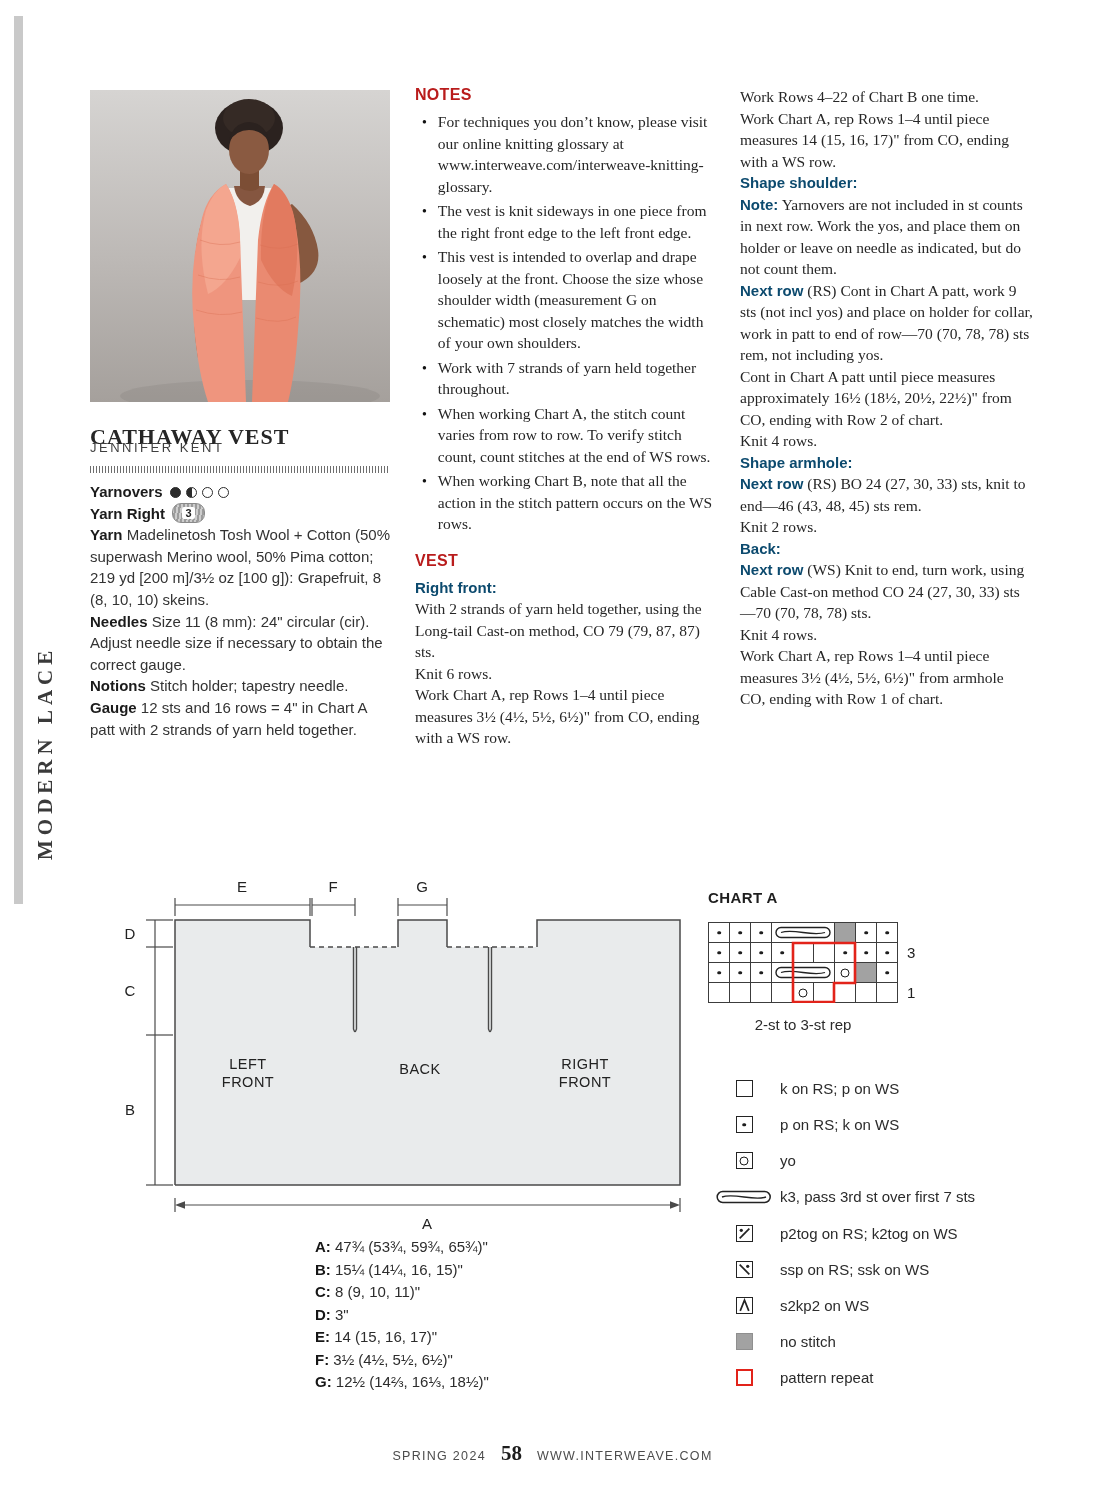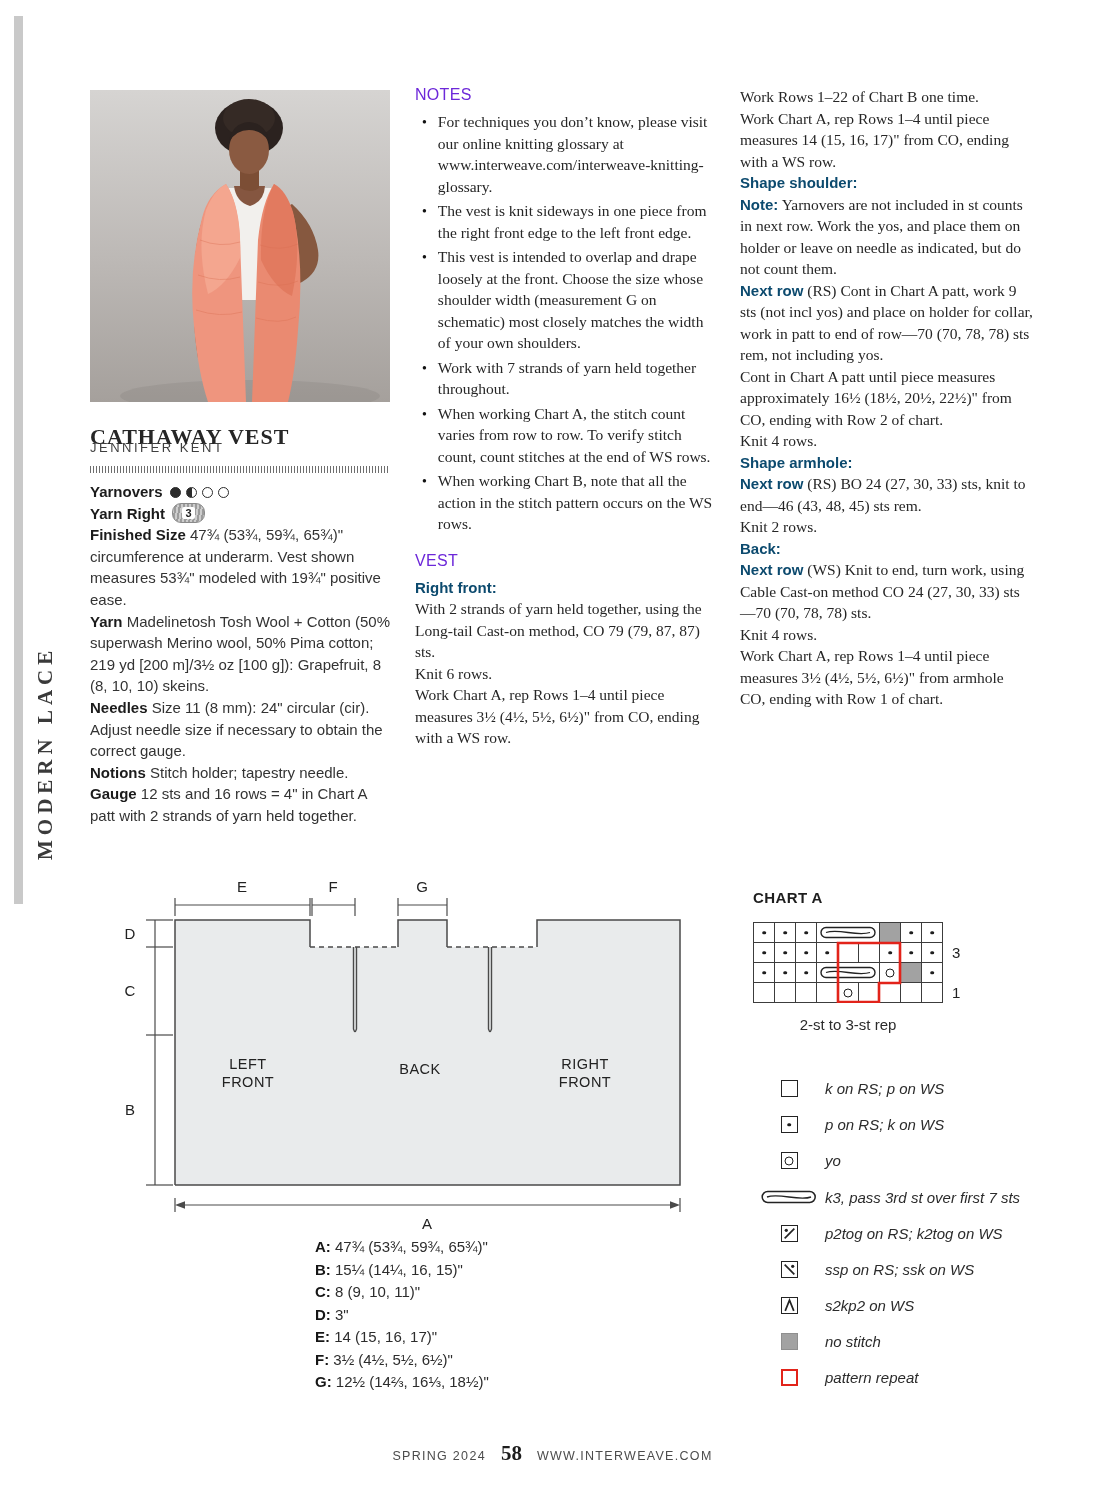--- a/index.html
+++ b/index.html
@@ -40,7 +40,7 @@
   
   .col2{left:415px;top:86px;width:298px;}
   .col3{left:740px;top:86px;width:293px;}
-  .sec-h{font-size:16px;font-weight:normal;letter-spacing:.3px;color:#6d28d9;margin:0 0 7px 0;}
+  .sec-h{font-size:16px;font-weight:bold;letter-spacing:.3px;color:#b91c1c;margin:0 0 7px 0;}
   .vest-h{margin-top:17px;}
   ul.notes{list-style:none;margin:0;padding:0;}
   ul.notes li{display:flex;gap:11px;margin:0 0 3px 0;}

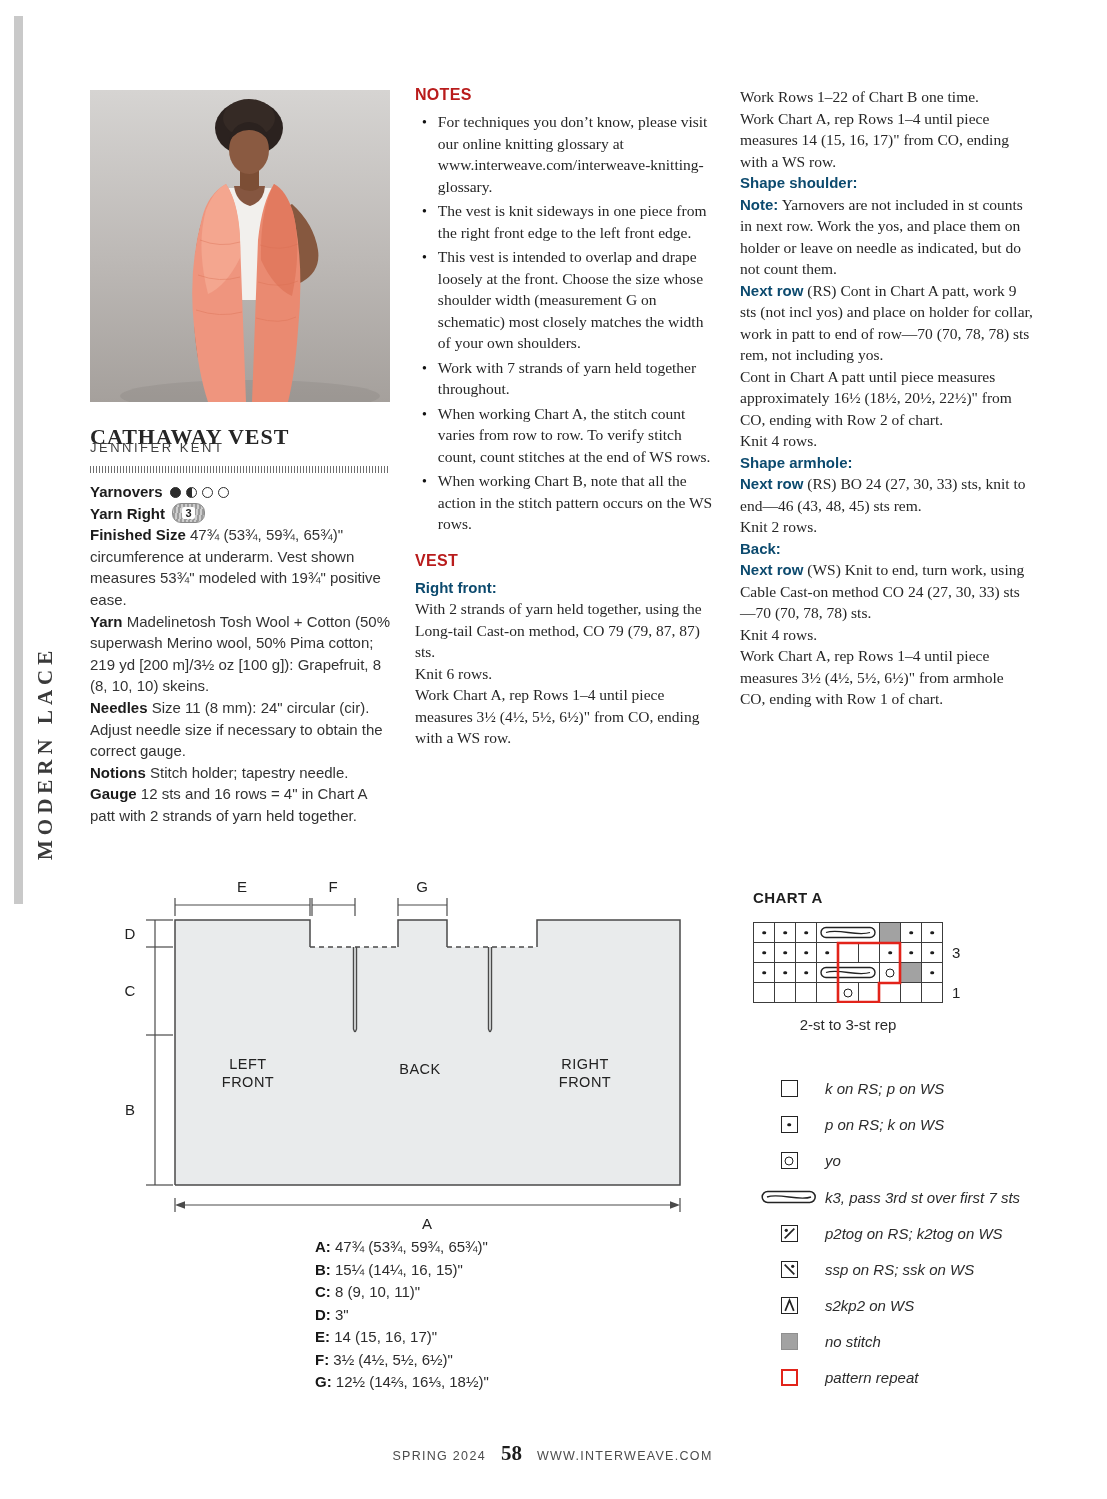--- a/index.html
+++ b/index.html
@@ -196,7 +196,7 @@
   </div>
 
   <div class="abs col3">
-    <p class="para"><b></b><span>Work Rows 1–22 of Chart B one time.</span></p>
+    <p class="para"><b></b><span>Work Rows 4–22 of Chart B one time.</span></p>
     <p class="para"><b></b><span>Work Chart A, rep Rows 1–4 until piece measures 14 (15, 16, 17)" from CO, ending with a WS row.</span></p>
     <p class="para"><b>Shape shoulder:</b><span></span></p>
     <p class="para"><b>Note:</b><span> Yarnovers are not included in st counts in next row. Work the yos, and place them on holder or leave on needle as indicated, but do not count them.</span></p>

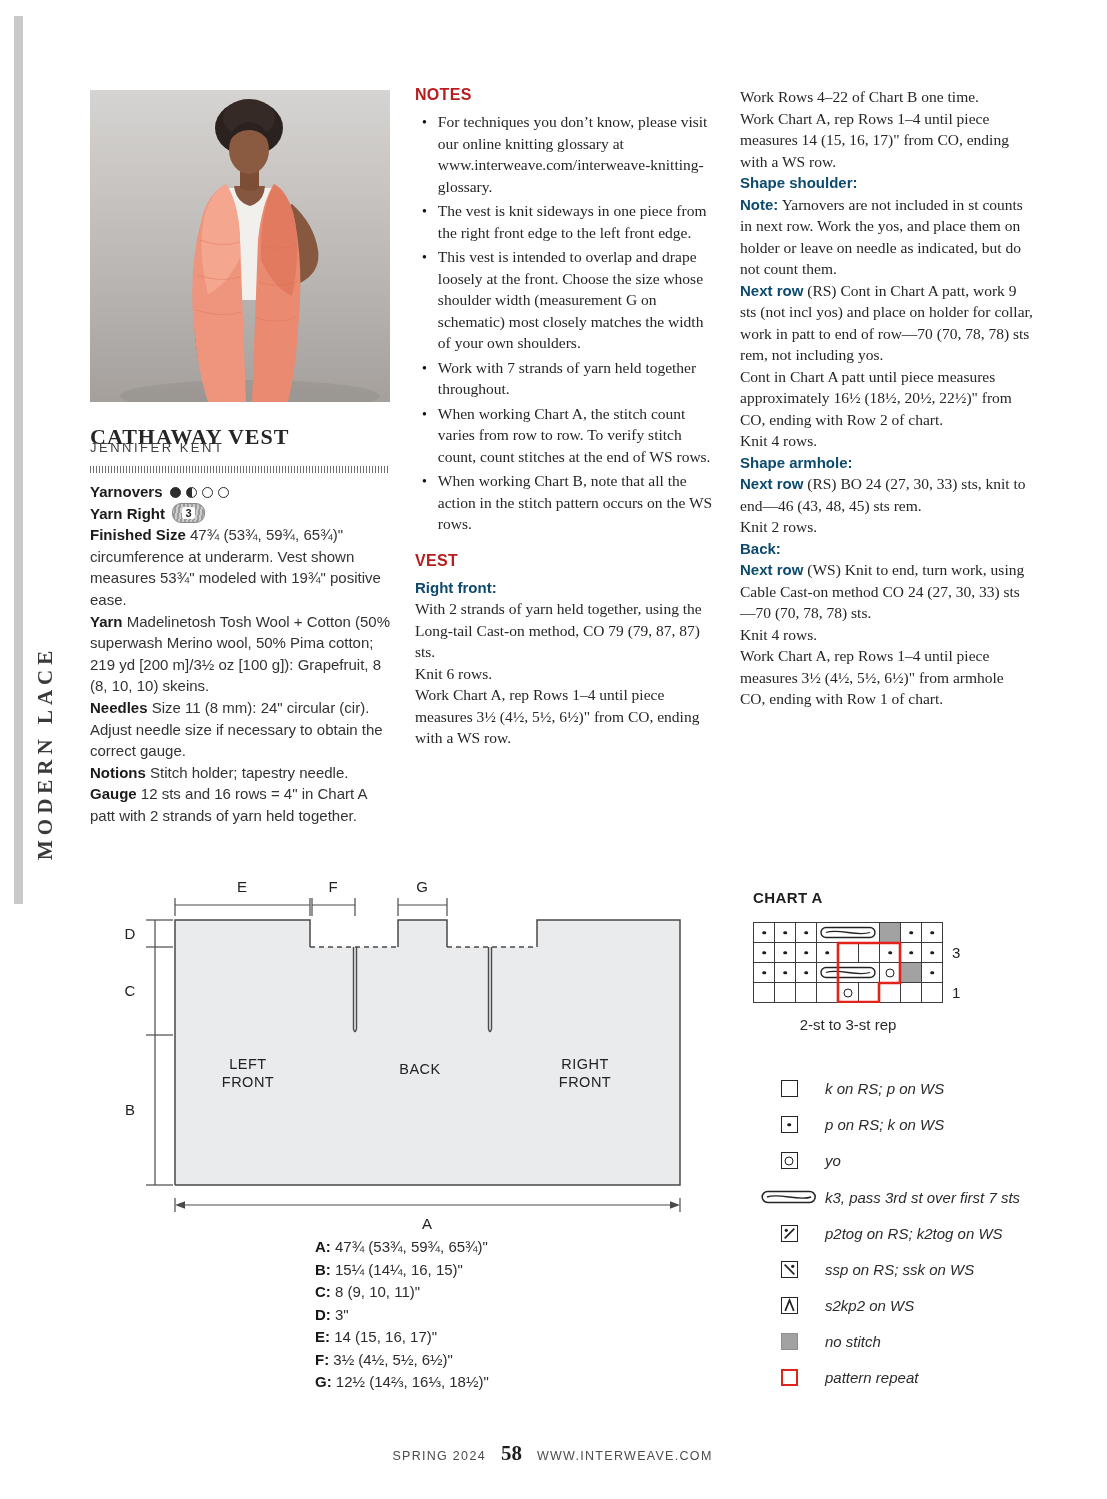--- a/index.html
+++ b/index.html
@@ -153,7 +153,6 @@
     <p>
       <b>Yarn Right</b><span class="yarn-icon"><span class="yw-num">3</span></span>
     </p>
-    <p><b>Finished Size</b><span> 47¾ (53¾, 59¾, 65¾)" circumference at underarm. Vest shown measures 53¾" modeled with 19¾" positive ease.</span></p>
     <p><b>Yarn</b><span> Madelinetosh Tosh Wool + Cotton (50% superwash Merino wool, 50% Pima cotton; 219 yd [200 m]/3½ oz [100 g]): Grapefruit, 8 (8, 10, 10) skeins.</span></p>
     <p><b>Needles</b><span> Size 11 (8 mm): 24" circular (cir). Adjust needle size if necessary to obtain the correct gauge.</span></p>
     <p><b>Notions</b><span> Stitch holder; tapestry needle.</span></p>

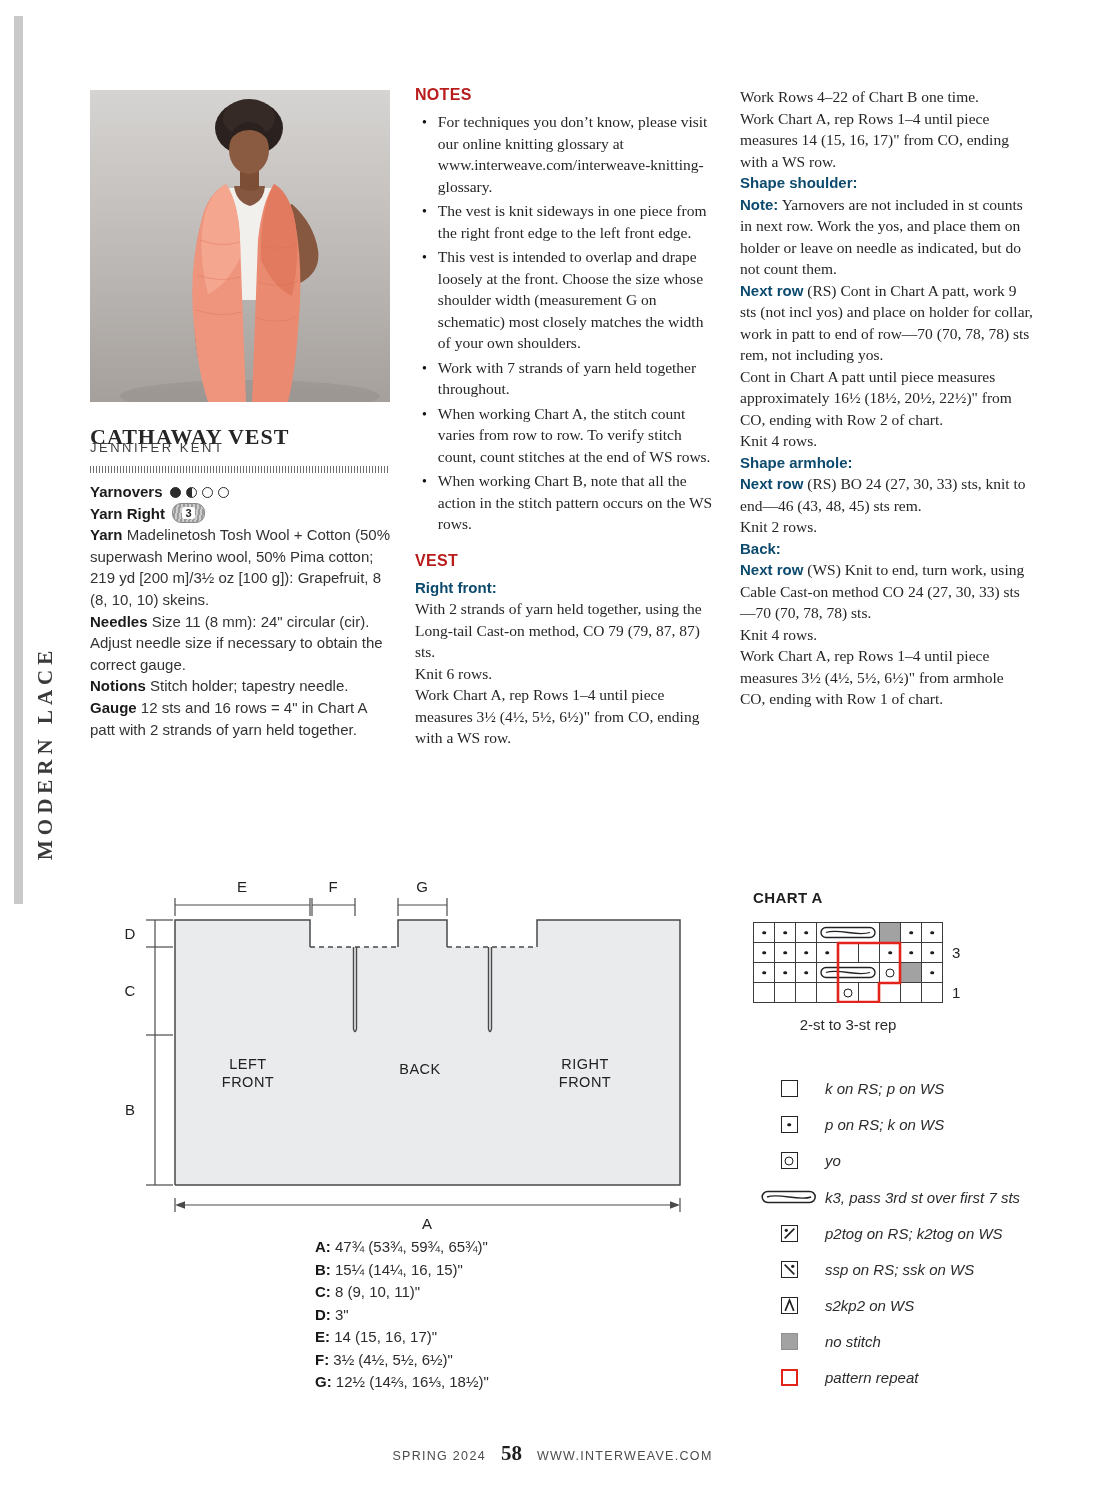--- a/index.html
+++ b/index.html
@@ -55,7 +55,7 @@
   .measure-list b{color:#161616;}
 
   
-  .chart-block{left:753px;top:889px;width:310px;}
+  .chart-block{left:708px;top:889px;width:310px;}
   .chart-title{font-size:15px;font-weight:bold;letter-spacing:.4px;color:#1e1e1e;margin:0 0 16px 0;}
   .chart-wrap{position:relative;width:190px;height:81px;}
   .chart-grid{display:grid;grid-template-columns:repeat(9,20px);grid-auto-rows:19px;gap:1px;

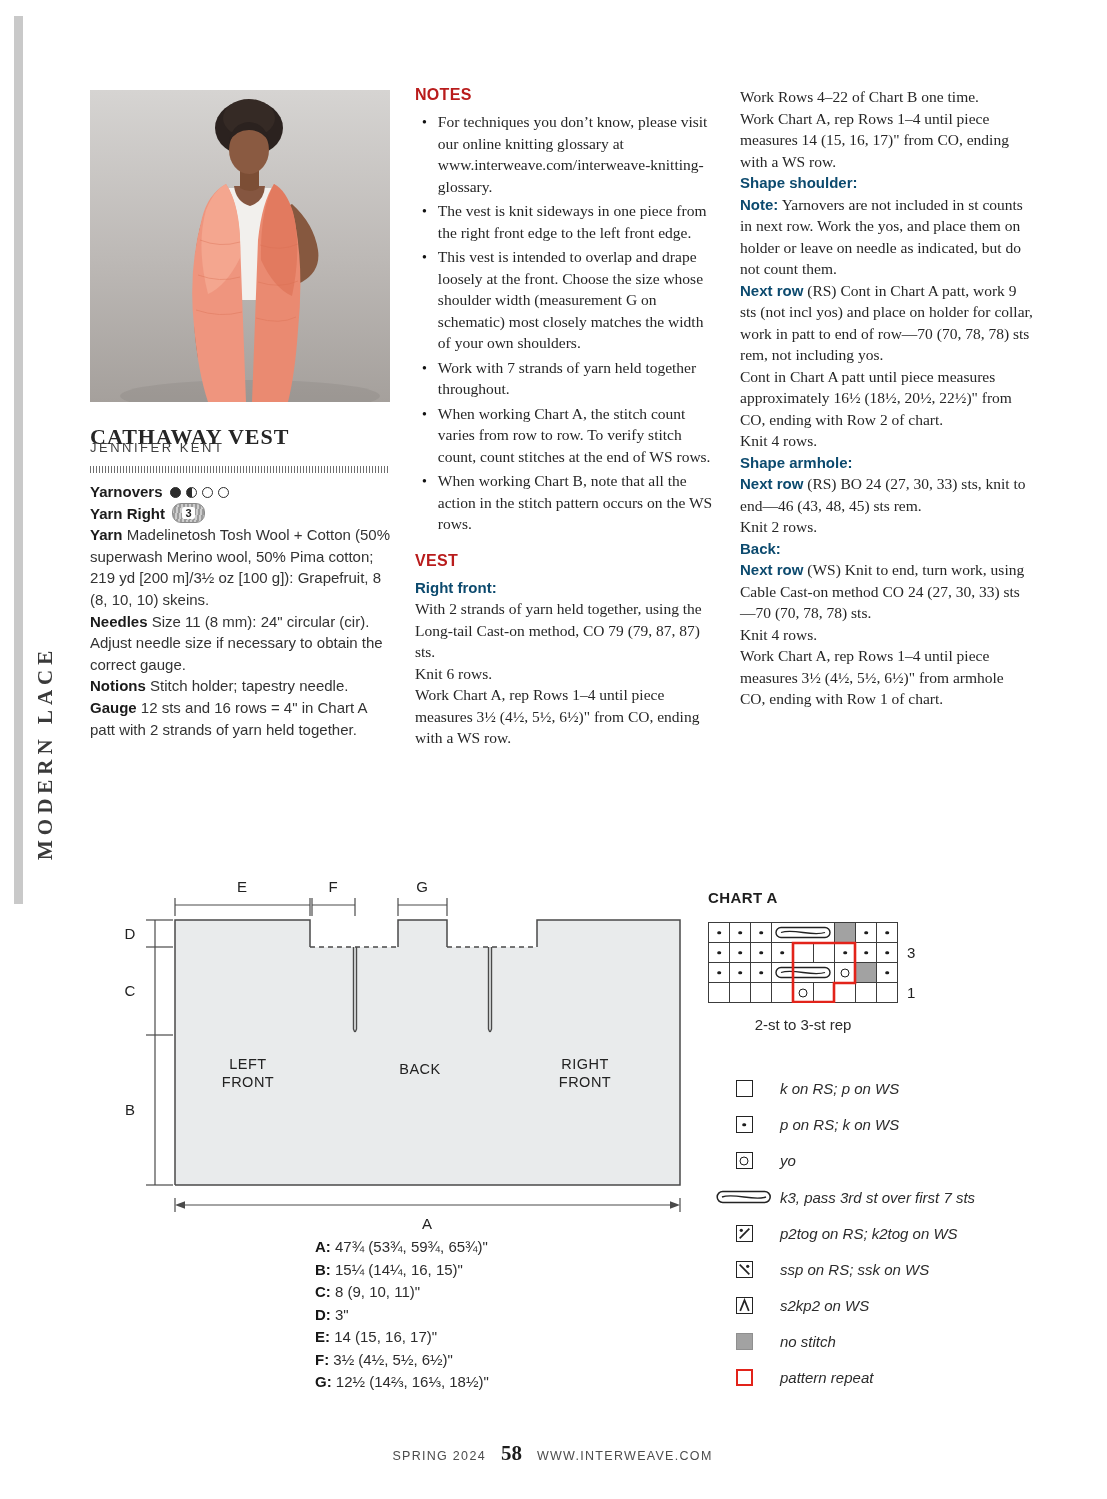--- a/index.html
+++ b/index.html
@@ -74,7 +74,7 @@
   .rep-label{width:190px;text-align:center;font-size:15px;color:#2b2b2b;margin-top:13px;}
 
   .legend{margin-top:47px;display:flex;flex-direction:column;gap:19px;}
-  .legend-item{display:flex;align-items:flex-end;min-height:17px;font-style:italic;}
+  .legend-item{display:flex;align-items:flex-start;min-height:17px;}
   .symwrap{width:72px;display:flex;justify-content:center;flex:0 0 auto;}
   .legend-label{font-size:15px;color:#2b2b2b;}
   .lsq{width:17px;height:17px;border:1.6px solid #232323;background:#fff;box-sizing:border-box;

